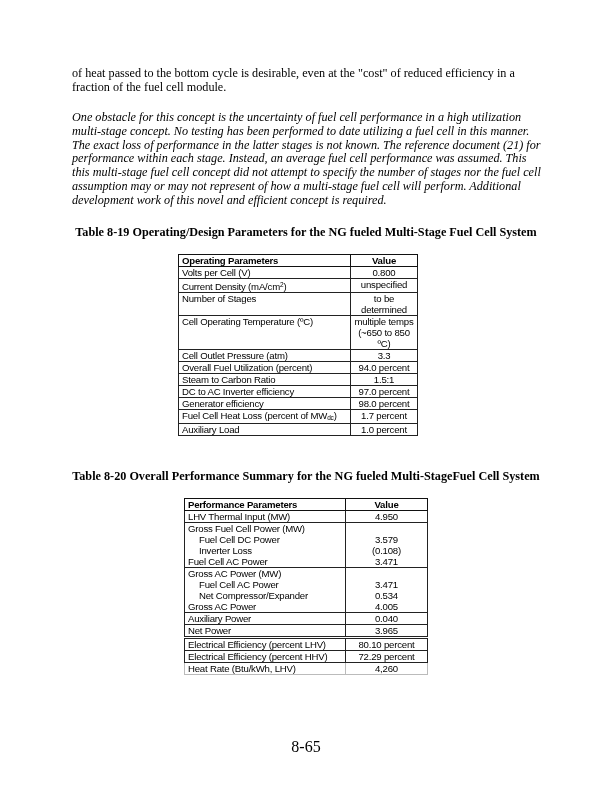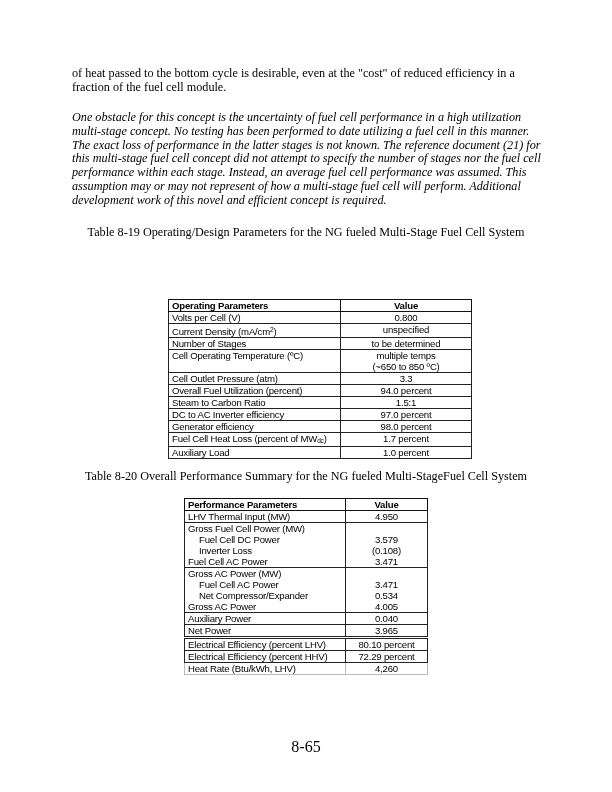--- a/index.html
+++ b/index.html
@@ -57,8 +57,8 @@
     <p>One obstacle for this  concept is the uncertainty of fuel cell performance in a high utilization</p>
     <p>multi-stage concept.  No testing has been performed to date utilizing a fuel cell in this manner.</p>
     <p>The exact loss of performance in the latter stages is not known.  The reference document (21) for</p>
+    <p>performance within each stage.  Instead, an average fuel cell performance was assumed.  This</p>
     <p>this multi-stage fuel cell concept did not attempt to specify the number of stages nor the fuel cell</p>
-    <p>performance within each stage.  Instead, an average fuel cell performance was assumed.  This</p>
     <p>assumption may or may not represent of how a multi-stage fuel cell will perform.  Additional</p>
     <p>development work of this novel and efficient concept is required.</p>
   </div>

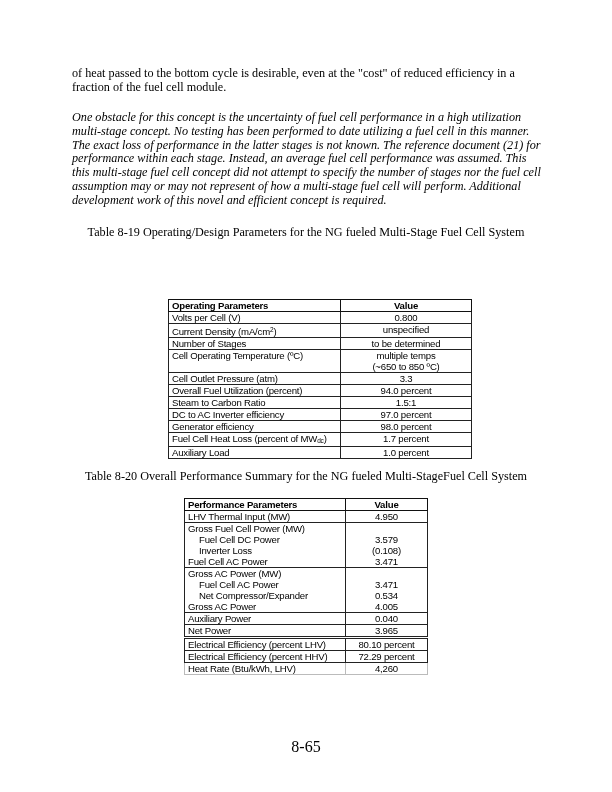--- a/index.html
+++ b/index.html
@@ -15,7 +15,7 @@
   #p2 { top: 111px; font-style: italic; }
   .caption {
     position: absolute; left: 60px; width: 492px; text-align: center;
-    font-family: "Liberation Serif", serif; font-weight: normal; font-size: 12.2px;
+    font-family: "Liberation Serif", serif; font-weight: bold; font-size: 12.2px;
   }
   #cap1 { top: 225px; }
   #cap2 { top: 469px; }

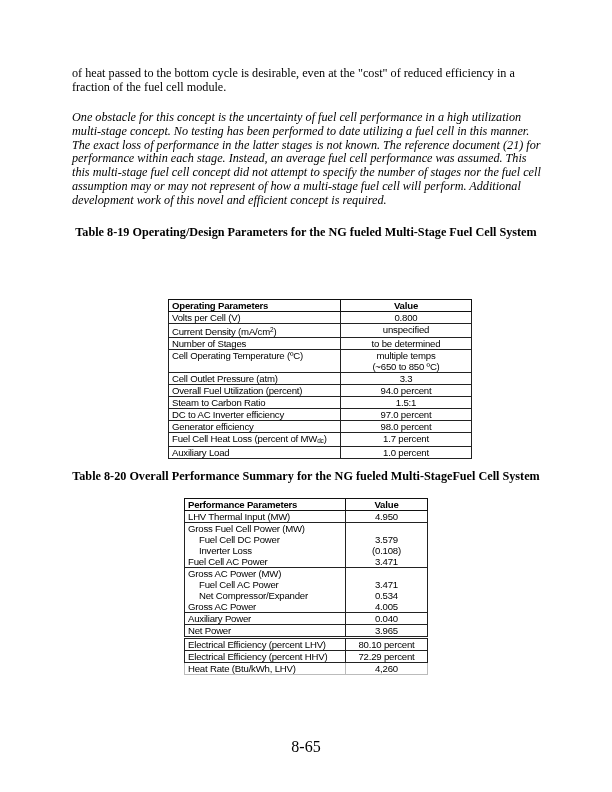--- a/index.html
+++ b/index.html
@@ -27,7 +27,7 @@
   table.dt td { border: 1px solid #222; padding: 0 3px; vertical-align: top; }
   table.dt td.val { text-align: center; }
   table.dt tr.hdr td { font-weight: bold; border: 1.5px solid #111; }
-  #t1 { left: 168px; top: 254px; width: 304px; border: 1.5px solid #111; margin-top: 45px; }
+  #t1 { left: 178px; top: 254px; width: 240px; border: 1.5px solid #111; }
   #t1 td.param { width: 165px; }
   #t2 { left: 184px; top: 498px; width: 244px; border: 1.5px solid #111; }
   #t2 td.param { width: 154px; }

